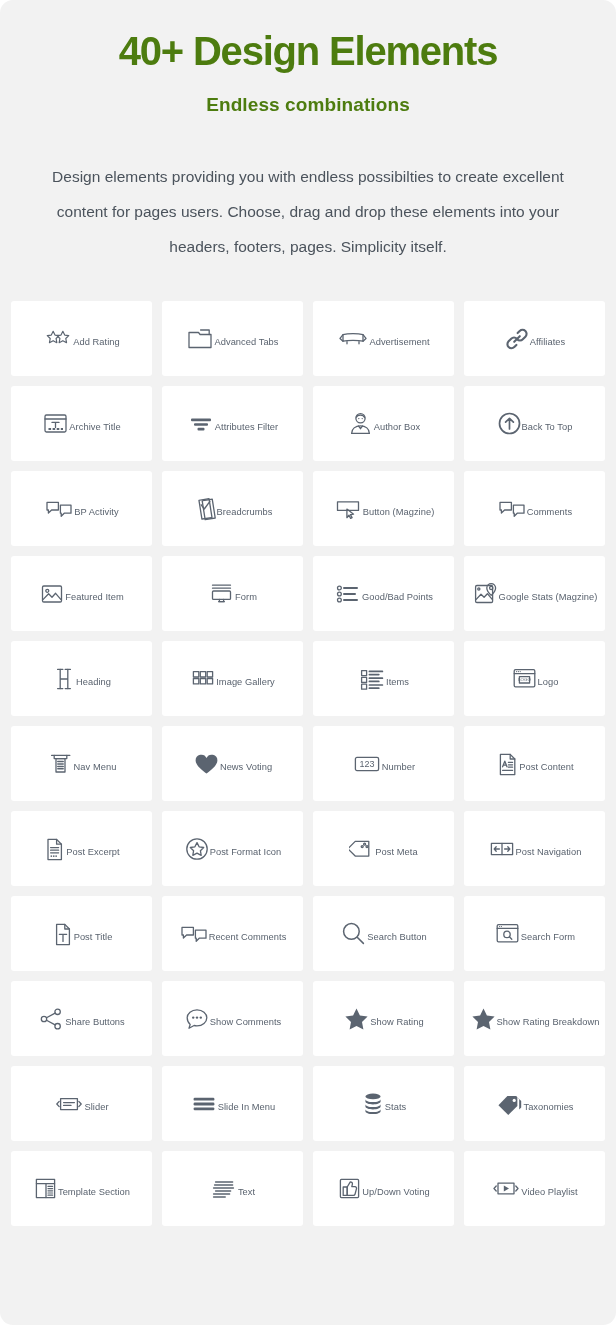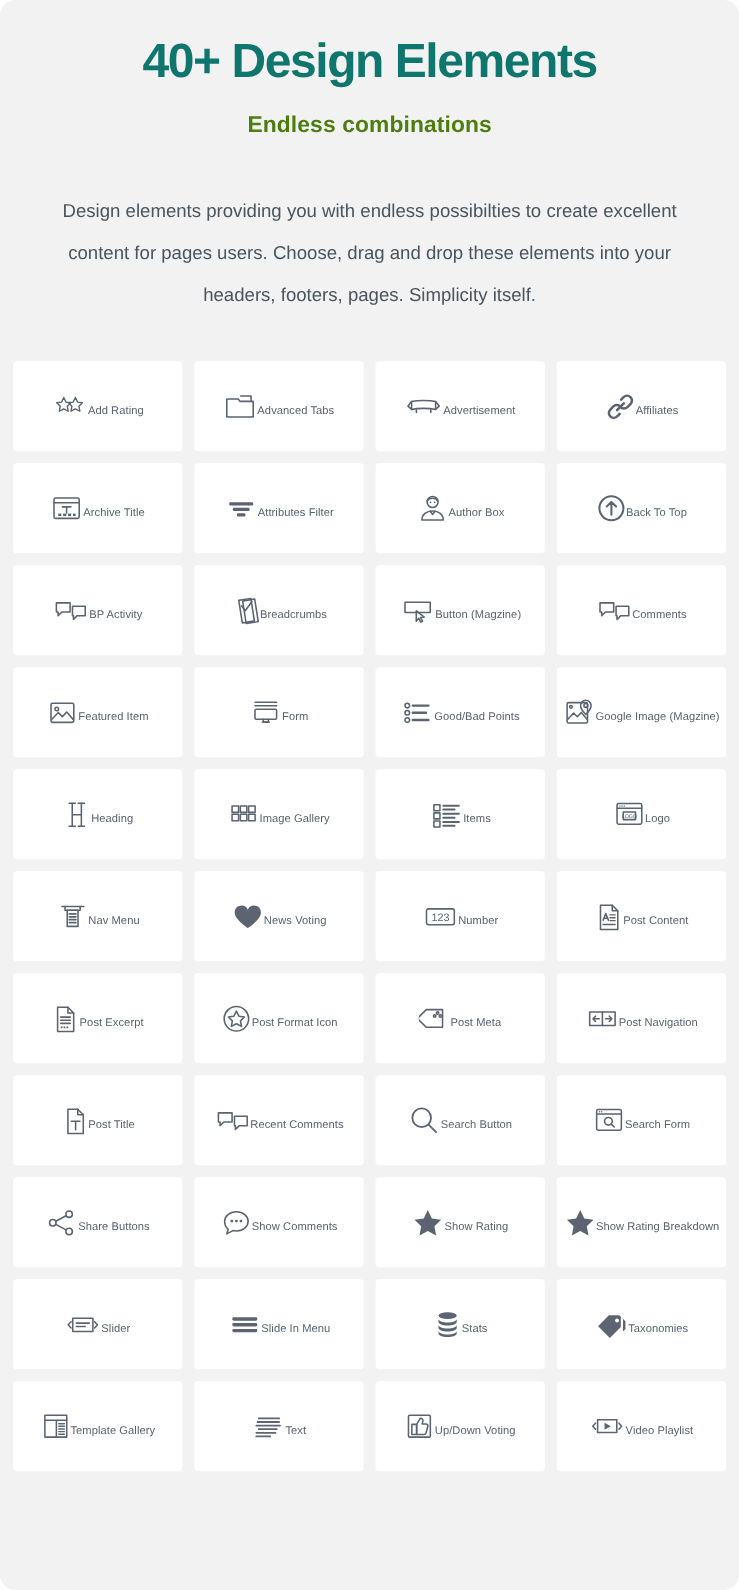--- a/index.html
+++ b/index.html
@@ -24,7 +24,7 @@
     line-height:1.05;
     font-weight:800;
     letter-spacing:-1.2px;
-    color:#0f766e;
+    color:#4d7c0f;
     margin:0 0 4px 0;
   }
   .subtitle{

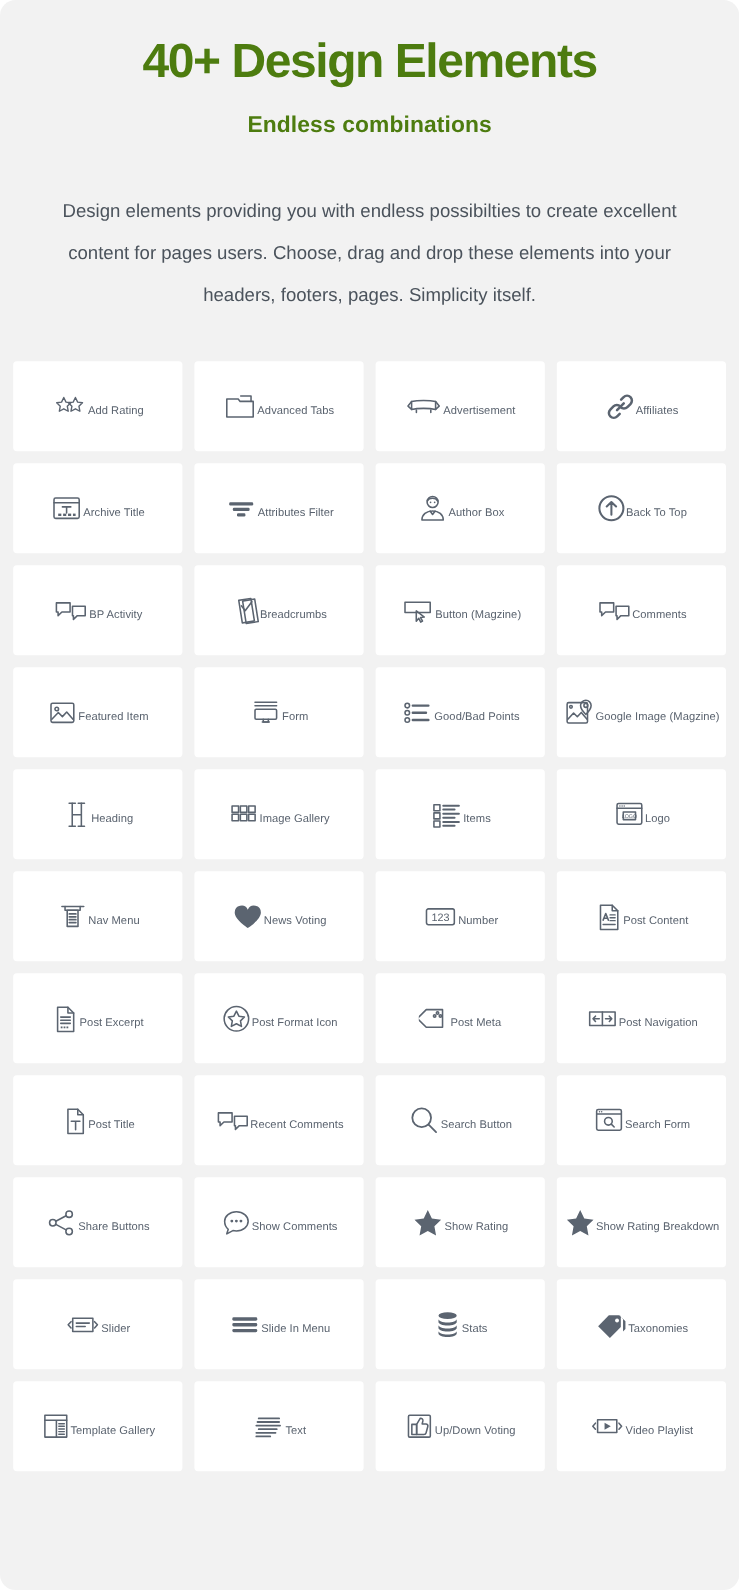--- a/index.html
+++ b/index.html
@@ -254,7 +254,7 @@
             <circle stroke="currentColor" fill="none" stroke-width="1.3" stroke-linecap="round" stroke-linejoin="round" cx="19.2" cy="6.9" r="1.6"></circle>
           </svg>
         </div>
-        <div class="label">Google Image (Magzine)</div>
+        <div class="label">Google Stats (Magzine)</div>
       </div>
       <div class="card">
         <div class="icon">

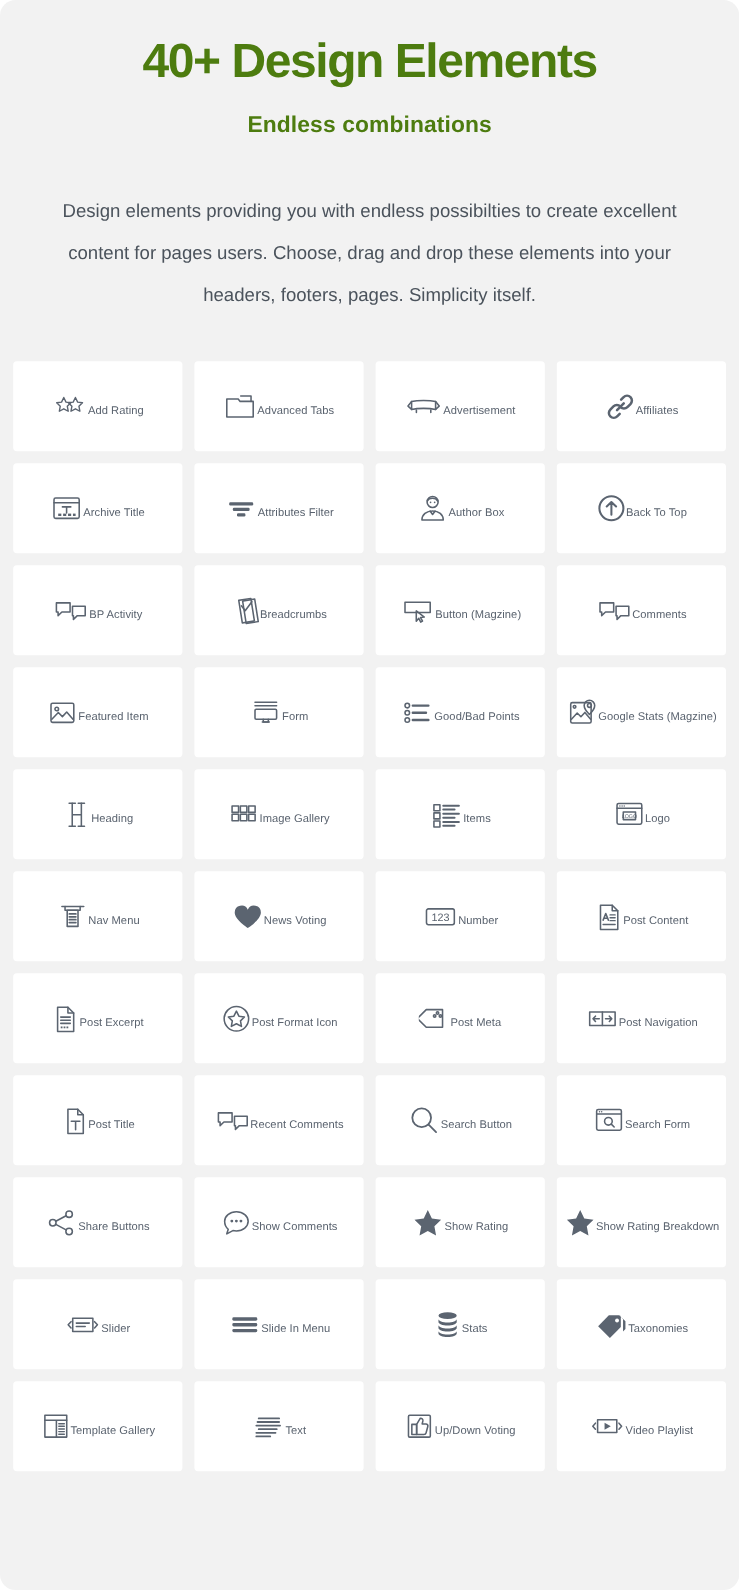--- a/index.html
+++ b/index.html
@@ -514,7 +514,7 @@
             <path stroke="currentColor" fill="none" stroke-width="1.2" stroke-linecap="round" d="M15 10.4h4.6M15 12.6h4.6M15 14.8h4.6M15 17h4.6M15 19.2h4.6"></path>
           </svg>
         </div>
-        <div class="label">Template Gallery</div>
+        <div class="label">Template Section</div>
       </div>
       <div class="card">
         <div class="icon">

